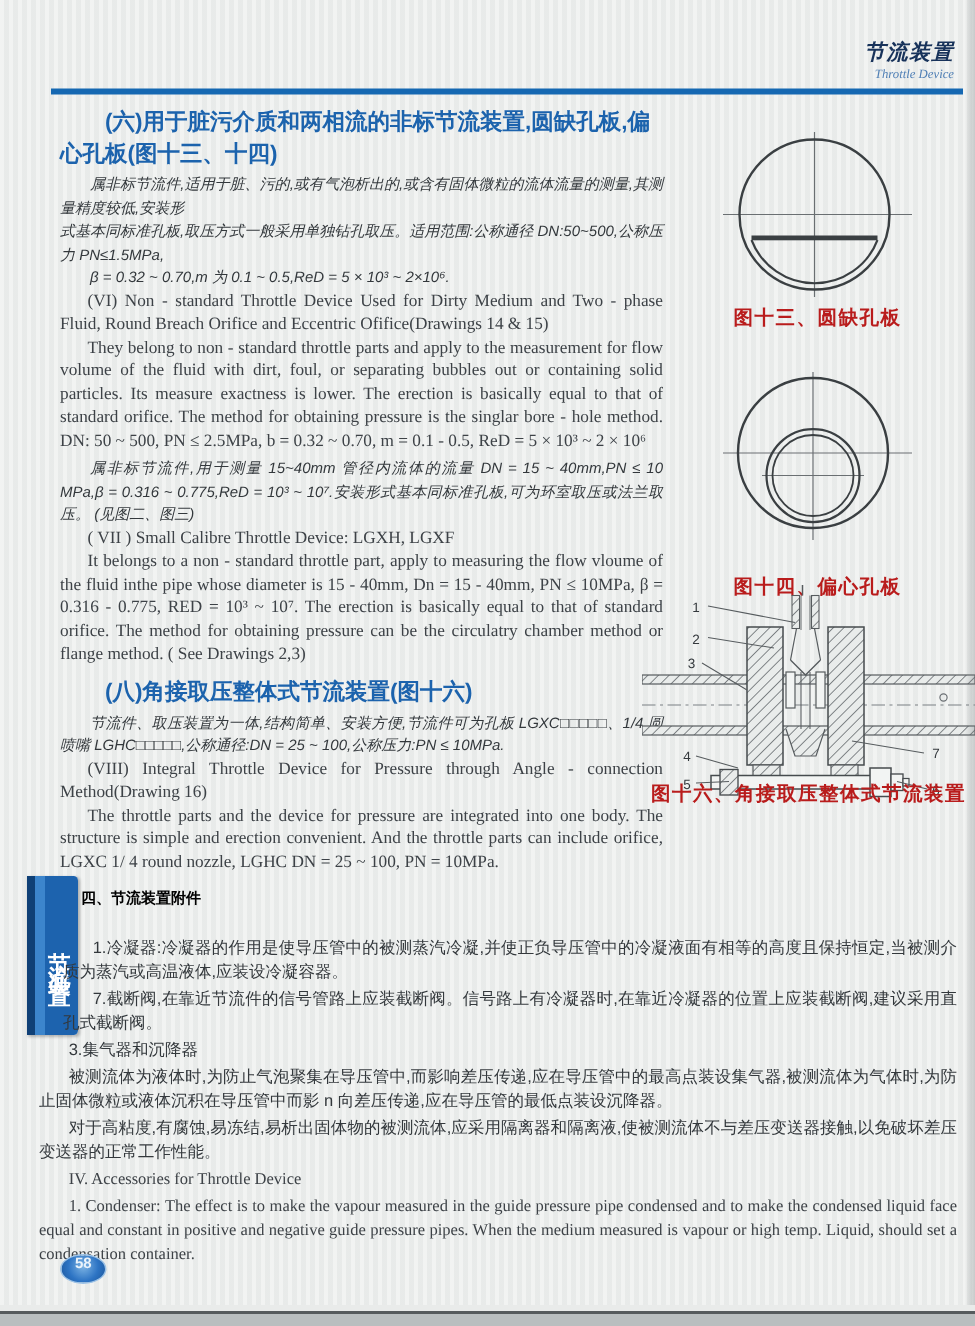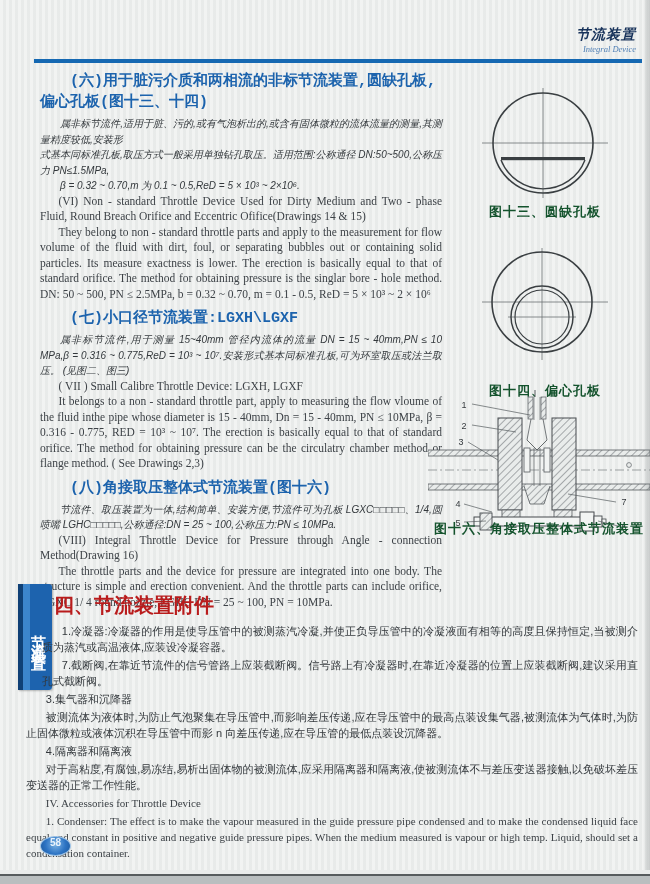--- a/index.html
+++ b/index.html
@@ -70,7 +70,7 @@
 <div class="paper-texture"></div>
 
 <div class="hdr-cn">节流装置</div>
-<div class="hdr-en">Integral Device</div>
+<div class="hdr-en">Throttle Device</div>
 <div class="hdr-rule"></div>
 
 <div class="col-text">

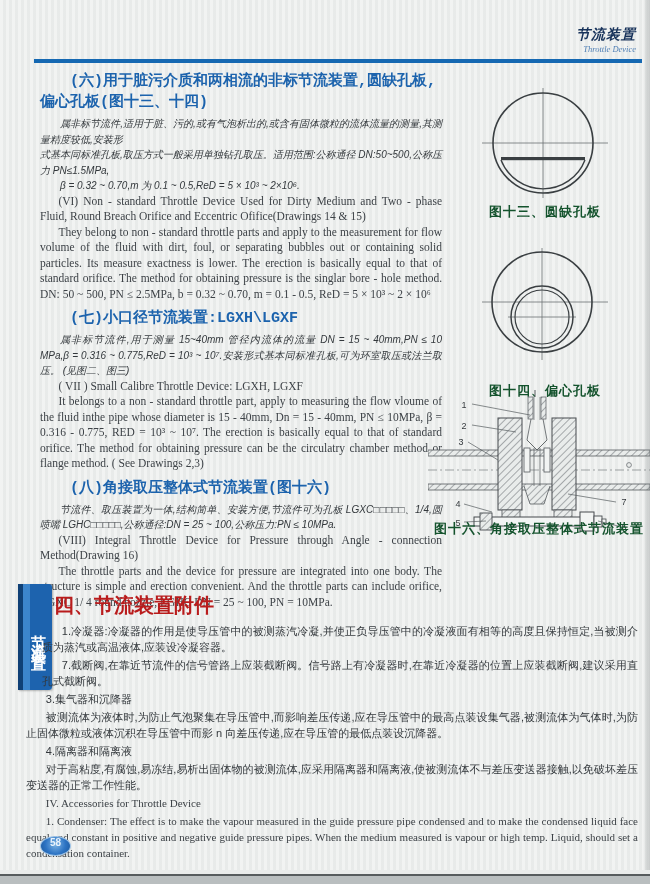--- a/index.html
+++ b/index.html
@@ -21,7 +21,7 @@
   
   .col-text{position:absolute;left:40px;top:68px;width:402px;}
   .sec-title{font-size:15px;font-weight:bold;color:#1c63ad;line-height:21px;margin:3px 0 3px 0;}
-  .sec-title.indent{text-indent:2em;font-family:Liberation Mono, monospace;}
+  .sec-title.indent{text-indent:2em;}
   .cn{font-size:10px;line-height:15.5px;color:#33383c;margin:0;text-align:justify;font-style:italic;}
   .cn.ind{text-indent:2em;}
   .en{font-size:11.5px;line-height:15.5px;color:#3d4247;margin:0;text-align:justify;font-family:"Liberation Serif","DejaVu Serif",serif;}

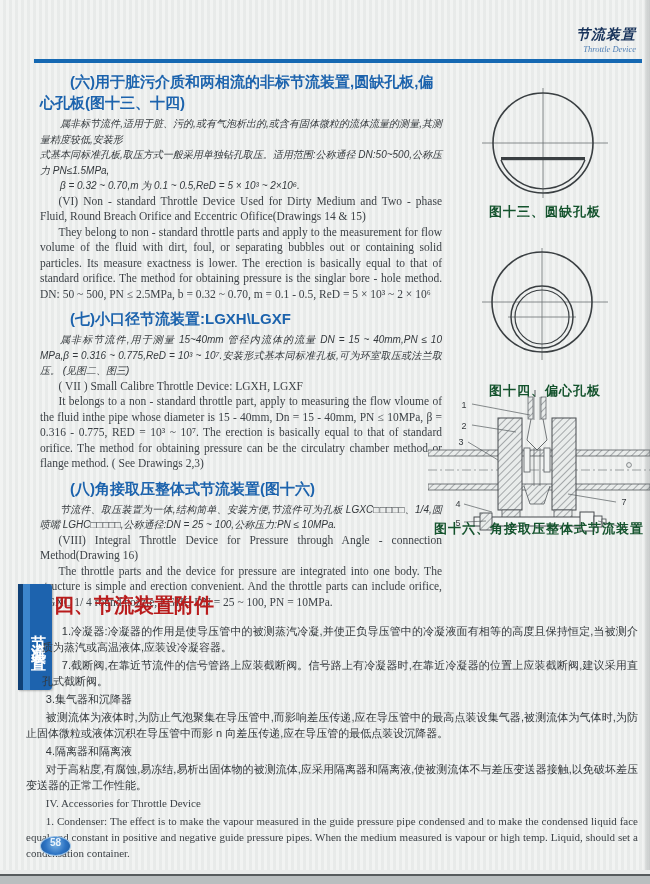--- a/index.html
+++ b/index.html
@@ -29,7 +29,7 @@
   .gap{height:3px;}
   
   .fig-wrap{position:absolute;}
-  .fig-caption{position:absolute;font-size:13px;font-weight:600;color:#14532d;text-align:center;letter-spacing:1px;}
+  .fig-caption{position:absolute;font-size:13px;font-weight:600;color:#b91c1c;text-align:center;letter-spacing:1px;}
   svg{display:block;}
   
   .side-tab{

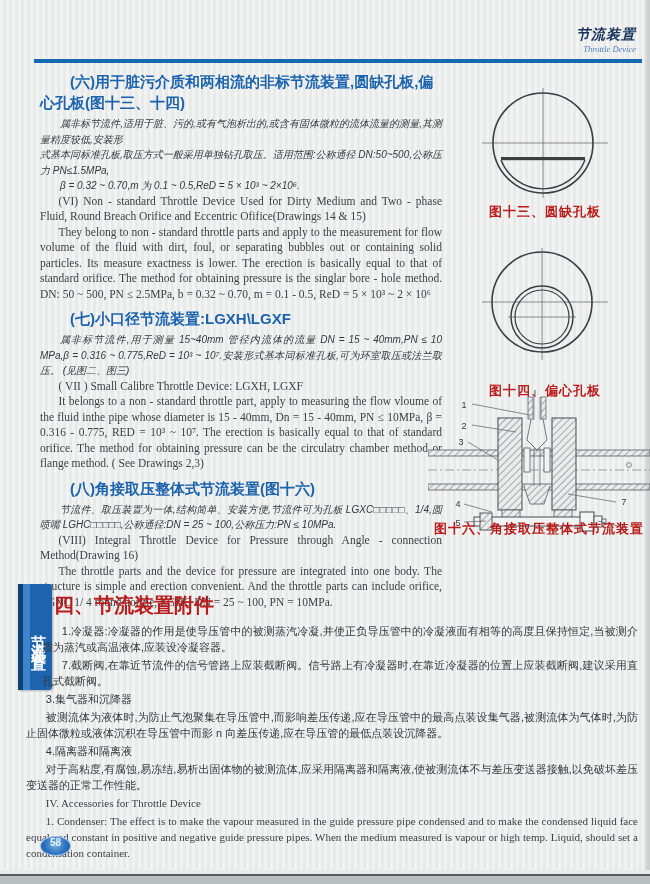--- a/index.html
+++ b/index.html
@@ -81,7 +81,6 @@
   <p class="en ind">(VI) Non - standard Throttle Device Used for Dirty Medium and Two - phase Fluid, Round Breach Orifice and Eccentric Ofifice(Drawings 14 &amp; 15)</p>
   <p class="en ind">They belong to non - standard throttle parts and apply to the measurement for flow volume of the fluid with dirt, foul, or separating bubbles out or containing solid particles. Its measure exactness is lower. The erection is basically equal to that of standard orifice. The method for obtaining pressure is the singlar bore - hole method. DN: 50 ~ 500, PN ≤ 2.5MPa, b = 0.32 ~ 0.70, m = 0.1 - 0.5, ReD = 5 × 10³ ~ 2 × 10⁶</p>
   <div class="gap"></div>
-  <div class="sec-title indent">(七)小口径节流装置:LGXH\LGXF</div>
   <p class="cn ind">属非标节流件,用于测量 15~40mm 管径内流体的流量 DN = 15 ~ 40mm,PN ≤ 10 MPa,β = 0.316 ~ 0.775,ReD = 10³ ~ 10⁷.安装形式基本同标准孔板,可为环室取压或法兰取压。 (见图二、图三)</p>
   <p class="en ind">( VII ) Small Calibre Throttle Device: LGXH, LGXF</p>
   <p class="en ind">It belongs to a non - standard throttle part, apply to measuring the flow vloume of the fluid inthe pipe whose diameter is 15 - 40mm, Dn = 15 - 40mm, PN ≤ 10MPa, β = 0.316 - 0.775, RED = 10³ ~ 10⁷. The erection is basically equal to that of standard orifice. The method for obtaining pressure can be the circulatry chamber method or flange method. ( See Drawings 2,3)</p>

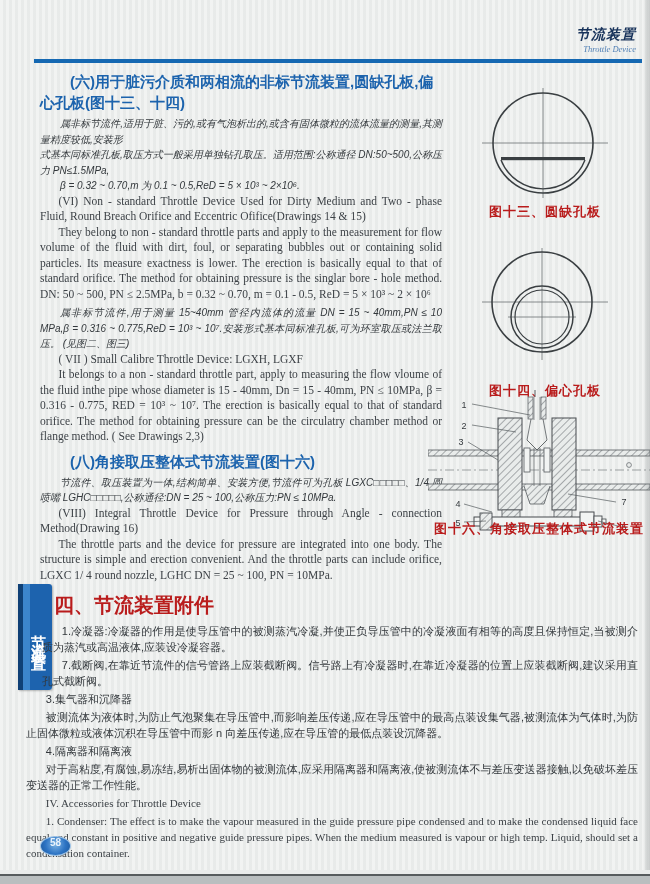--- a/index.html
+++ b/index.html
@@ -45,7 +45,7 @@
   }
   
   .acc{position:absolute;left:26px;top:592px;width:612px;}
-  .acc-title{font-size:20px;font-weight:bold;color:#b91c1c;margin:0 0 4px 28px;}
+  .acc-title{font-size:10px;font-weight:bold;color:#000000;margin:0 0 18px 28px;}
   .acc p{margin:0 0 2px 0;}
   .acc .cnp{font-size:11px;line-height:16px;color:#33383c;text-align:justify;text-indent:1.8em;}
   .acc .beside-tab{margin-left:16px;}

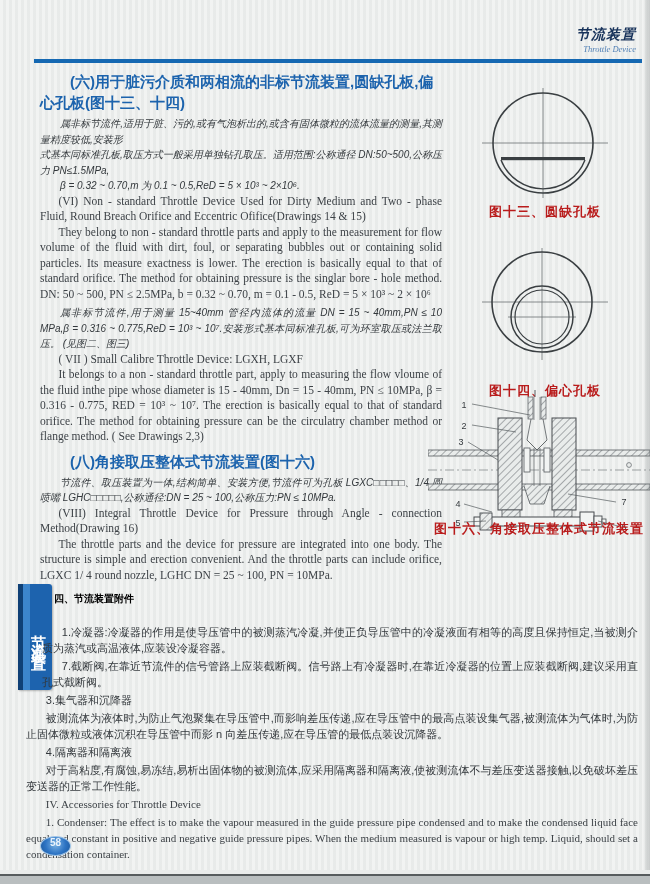--- a/index.html
+++ b/index.html
@@ -184,7 +184,6 @@
   <p class="cnp beside-tab">7.截断阀,在靠近节流件的信号管路上应装截断阀。信号路上有冷凝器时,在靠近冷凝器的位置上应装截断阀,建议采用直孔式截断阀。</p>
   <p class="cnp head">3.集气器和沉降器</p>
   <p class="cnp">被测流体为液体时,为防止气泡聚集在导压管中,而影响差压传递,应在导压管中的最高点装设集气器,被测流体为气体时,为防止固体微粒或液体沉积在导压管中而影 n 向差压传递,应在导压管的最低点装设沉降器。</p>
-  <p class="cnp head">4.隔离器和隔离液</p>
   <p class="cnp">对于高粘度,有腐蚀,易冻结,易析出固体物的被测流体,应采用隔离器和隔离液,使被测流体不与差压变送器接触,以免破坏差压变送器的正常工作性能。</p>
   <p class="enp">IV. Accessories for Throttle Device</p>
   <p class="enp">1. Condenser: The effect is to make the vapour measured in the guide pressure pipe condensed and to make the condensed liquid face equal and constant in positive and negative guide pressure pipes. When the medium measured is vapour or high temp. Liquid, should set a condensation container.</p>

